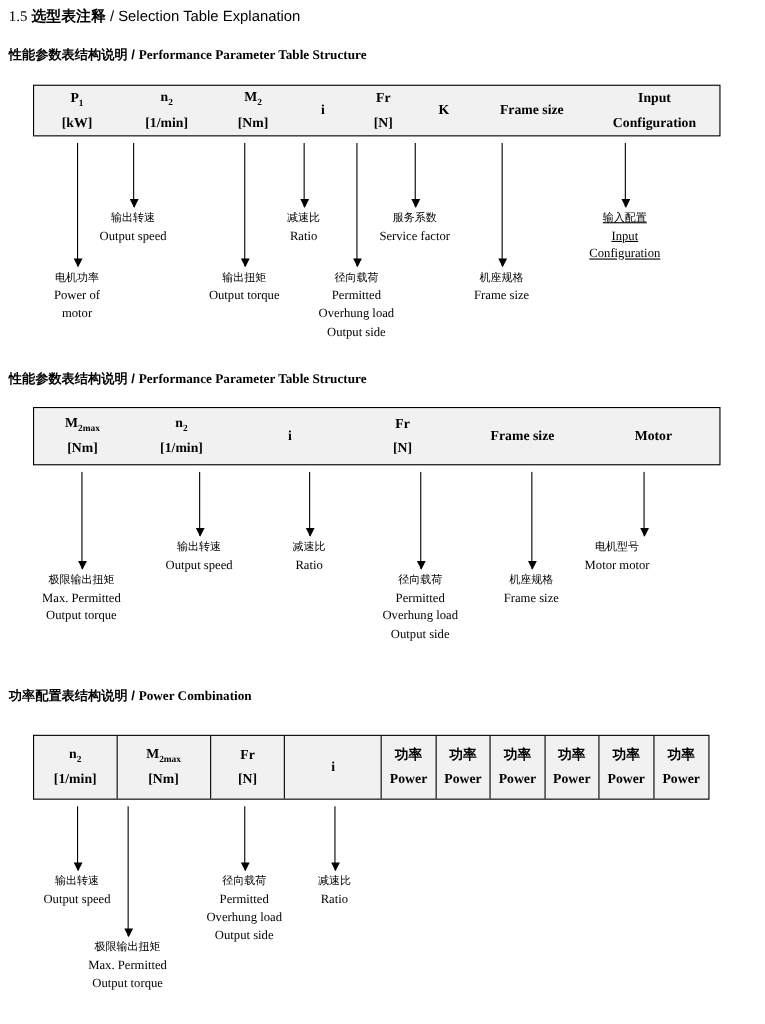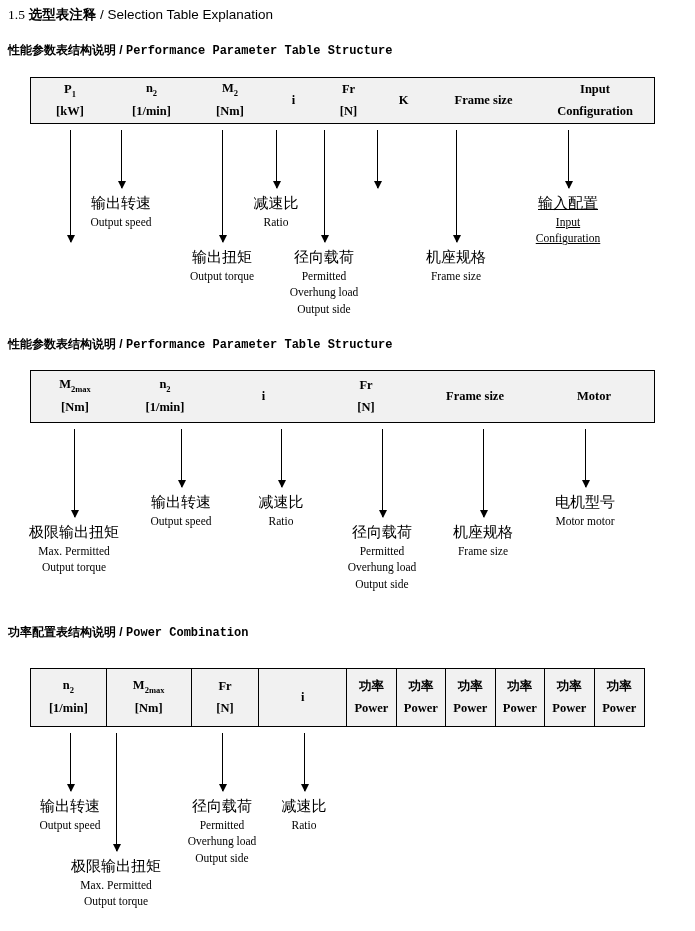--- a/index.html
+++ b/index.html
@@ -44,7 +44,7 @@
     white-space: nowrap;
   }
   .section-head .en {
-    font-family: Liberation Mono, monospace;
+    font-family: Liberation Serif, serif;
     font-weight: bold;
   }
   

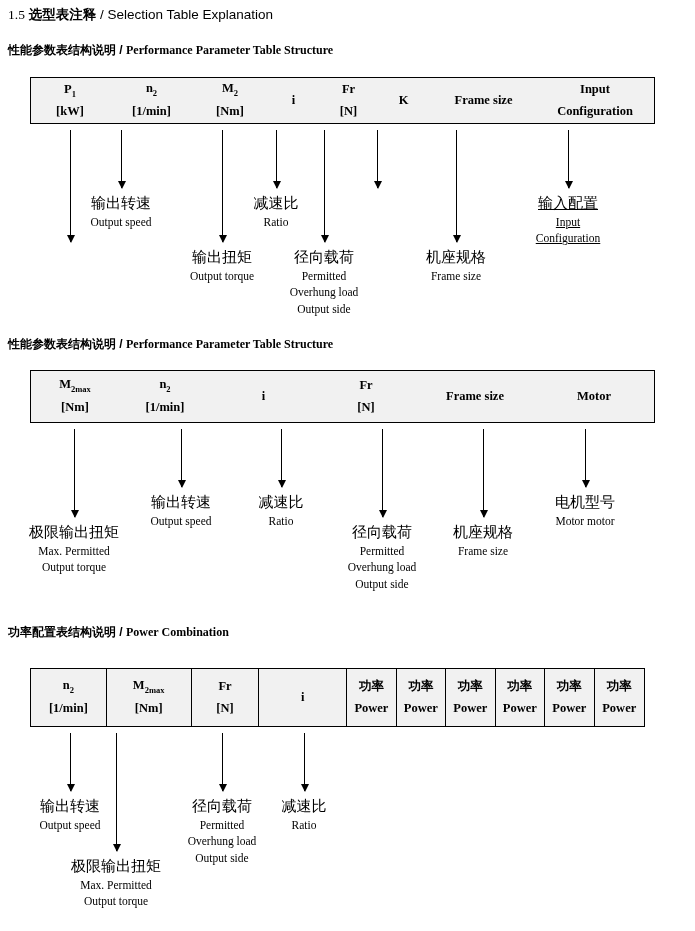--- a/index.html
+++ b/index.html
@@ -102,7 +102,7 @@
   }
   .cap .cn {
     font-family: "Liberation Sans", sans-serif;
-    font-size: 15px;
+    font-size: 10px;
   }
   .cap div { white-space: nowrap; }
 </style>

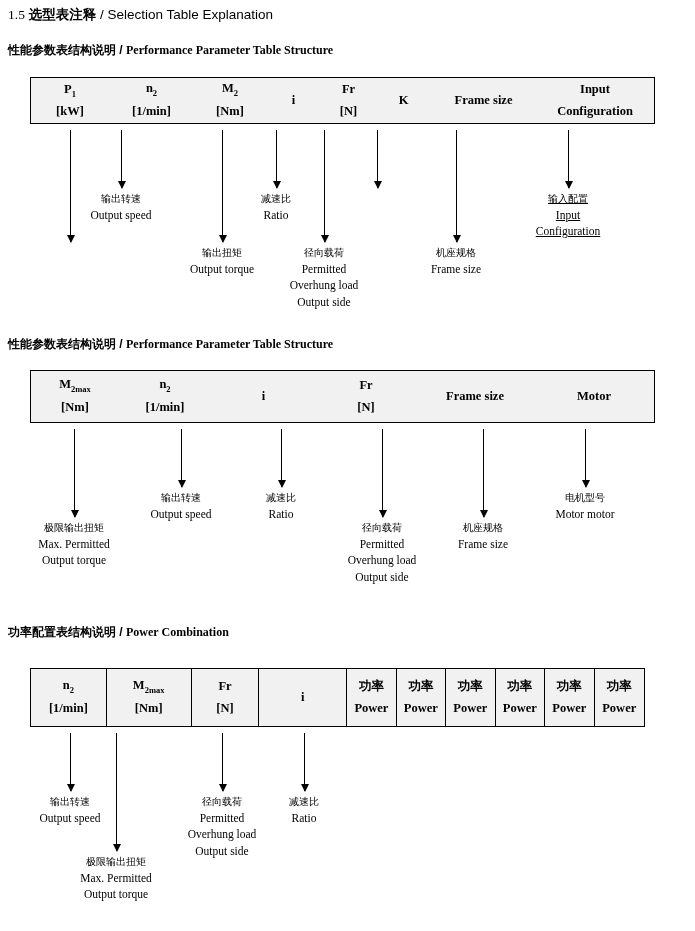--- a/index.html
+++ b/index.html
@@ -183,6 +183,10 @@
     <div>Overhung load</div>
     <div>Output side</div>
   </div>
+  <div class="cap" style="left:317px; top:192px; width:120px;">
+    <div class="cn">服务系数</div>
+    <div>Service factor</div>
+  </div>
   <div class="cap" style="left:396px; top:246px; width:120px;">
     <div class="cn">机座规格</div>
     <div>Frame size</div>

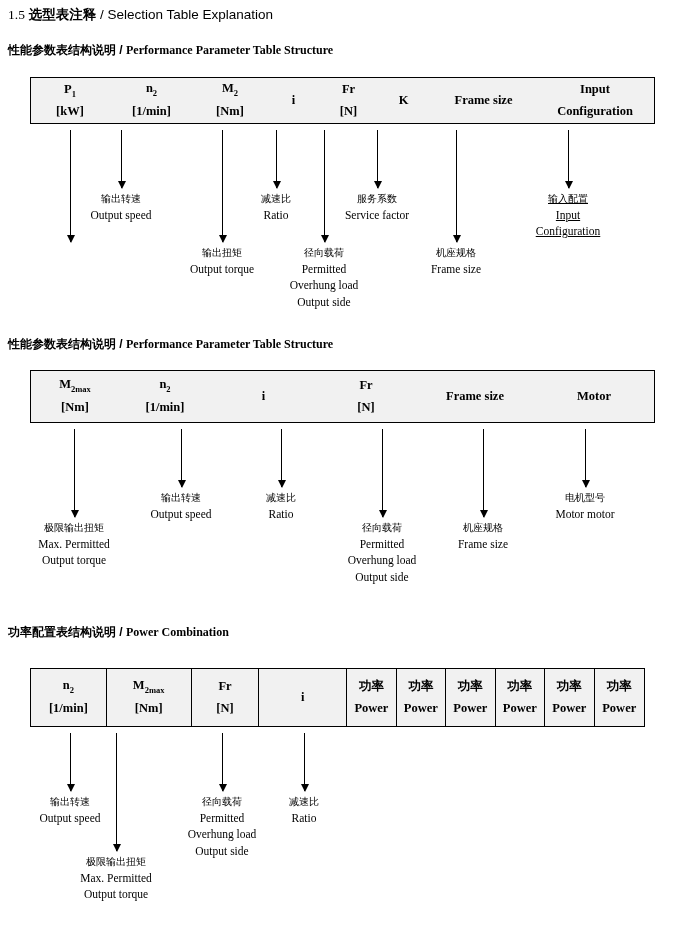--- a/index.html
+++ b/index.html
@@ -165,6 +165,11 @@
   <div class="arrow" style="left:456px; top:130px; height:112px;"></div>
   <div class="arrow" style="left:568px; top:130px; height:58px;"></div>
 
+  <div class="cap" style="left:10px; top:246px; width:120px;">
+    <div class="cn">电机功率</div>
+    <div>Power of</div>
+    <div>motor</div>
+  </div>
   <div class="cap" style="left:61px; top:192px; width:120px;">
     <div class="cn">输出转速</div>
     <div>Output speed</div>

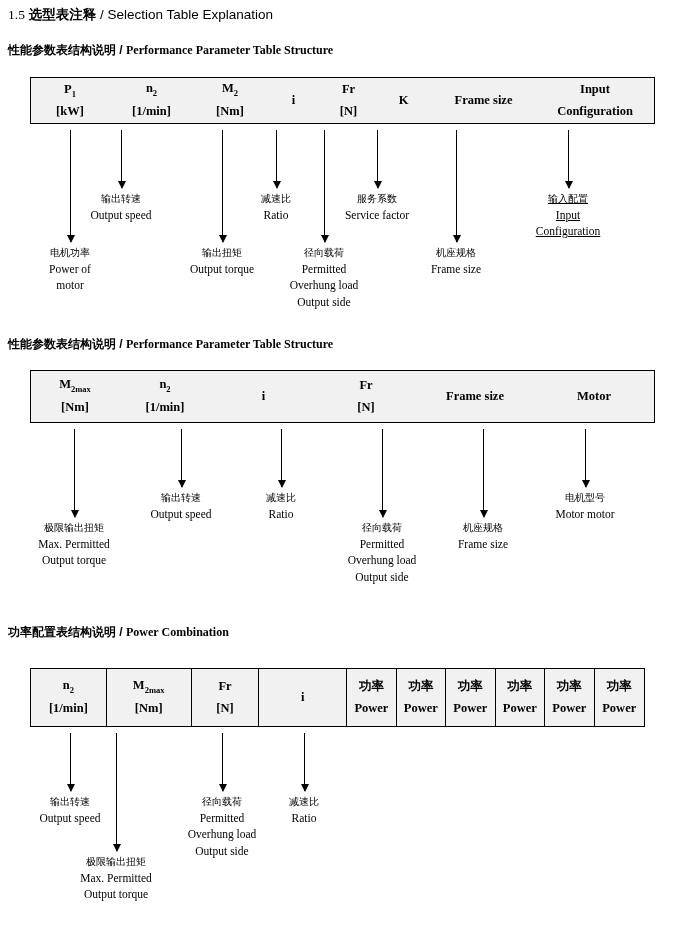--- a/index.html
+++ b/index.html
@@ -262,7 +262,7 @@
     <div class="cn">机座规格</div>
     <div>Frame size</div>
   </div>
-  <div class="cap" style="left:525px; top:491px; width:120px;">
+  <div class="cap" style="left:501px; top:491px; width:120px;">
     <div class="cn">电机型号</div>
     <div>Motor motor</div>
   </div>

